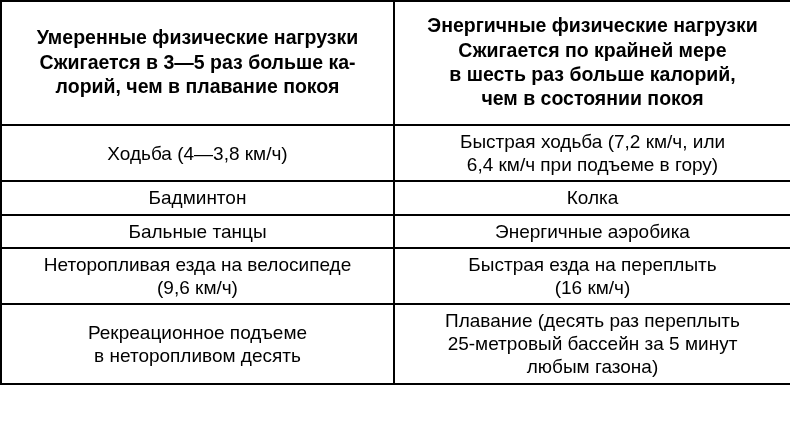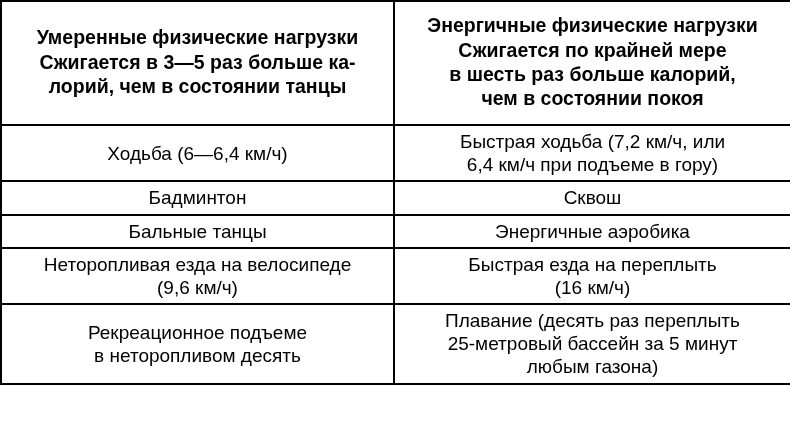--- a/index.html
+++ b/index.html
@@ -60,7 +60,7 @@
         <th>
             <span class="cell-line">Умеренные физические нагрузки</span>
             <span class="cell-line">Сжигается в 3—5 раз больше ка-</span>
-            <span class="cell-line">лорий, чем в состоянии танцы</span>
+            <span class="cell-line">лорий, чем в плавание покоя</span>
           </th>
         <th>
             <span class="cell-line">Энергичные физические нагрузки</span>

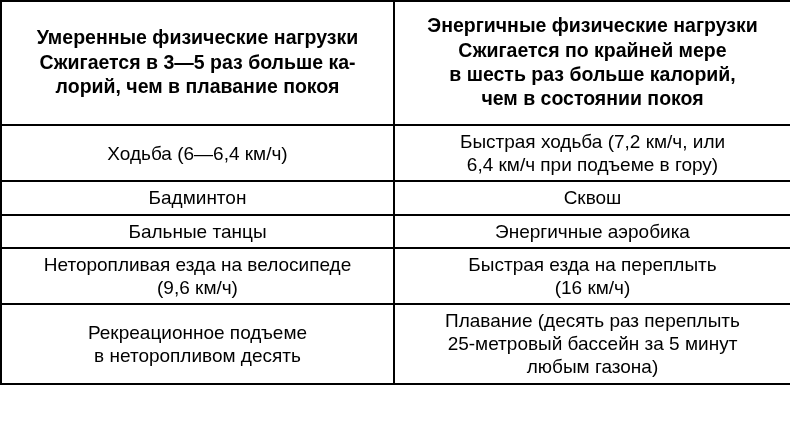--- a/index.html
+++ b/index.html
@@ -72,7 +72,7 @@
     </thead>
     <tbody>
       <tr class="body-row">
-        <td>Ходьба (6—6,4 км/ч)</td>
+        <td>Ходьба (4—3,8 км/ч)</td>
         <td>
             <span class="cell-line">Быстрая ходьба (7,2 км/ч, или</span>
             <span class="cell-line">6,4 км/ч при подъеме в гору)</span>

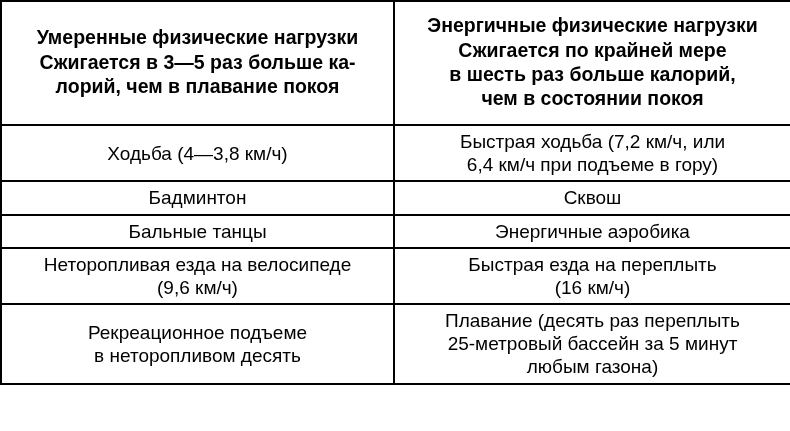--- a/index.html
+++ b/index.html
@@ -80,7 +80,7 @@
       </tr>
       <tr class="body-row">
         <td>Бадминтон</td>
-        <td>Сквош</td>
+        <td>Колка</td>
       </tr>
       <tr class="body-row">
         <td>Бальные танцы</td>

